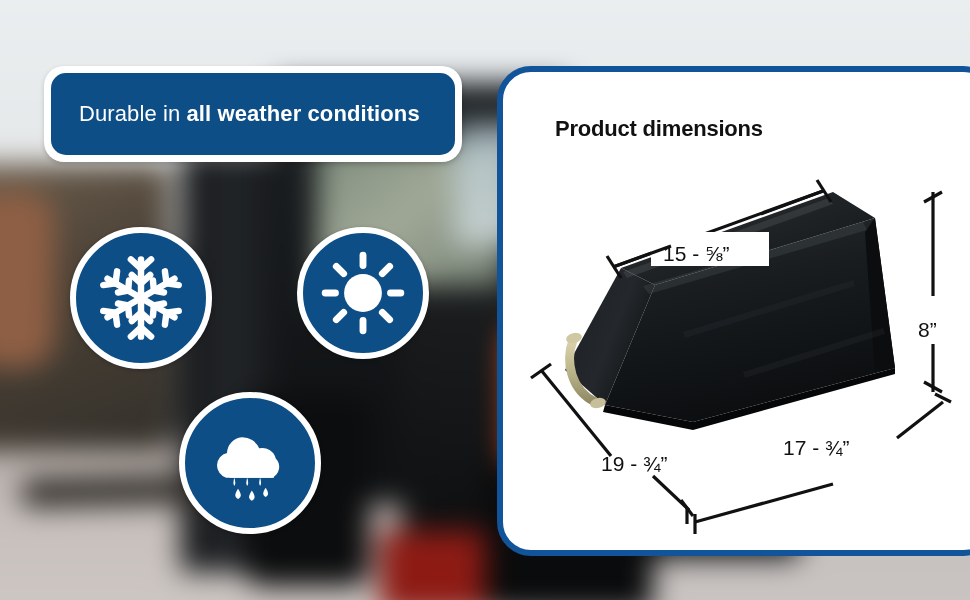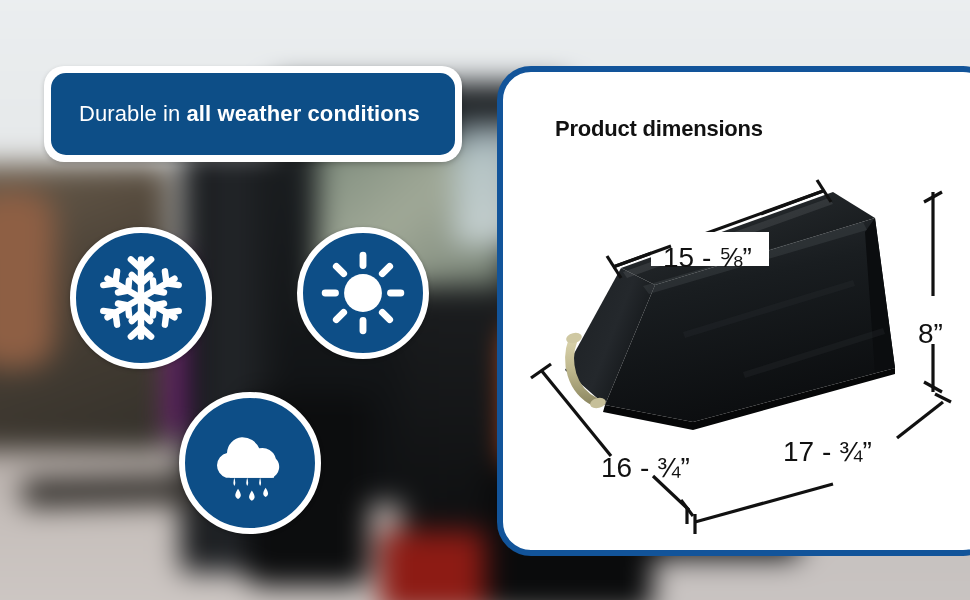--- a/index.html
+++ b/index.html
@@ -13,7 +13,7 @@
     height: 600px;
     overflow: hidden;
     font-family: "Liberation Sans", sans-serif;
-    background: #a21caf;
+    background: #404040;
   }
 
   

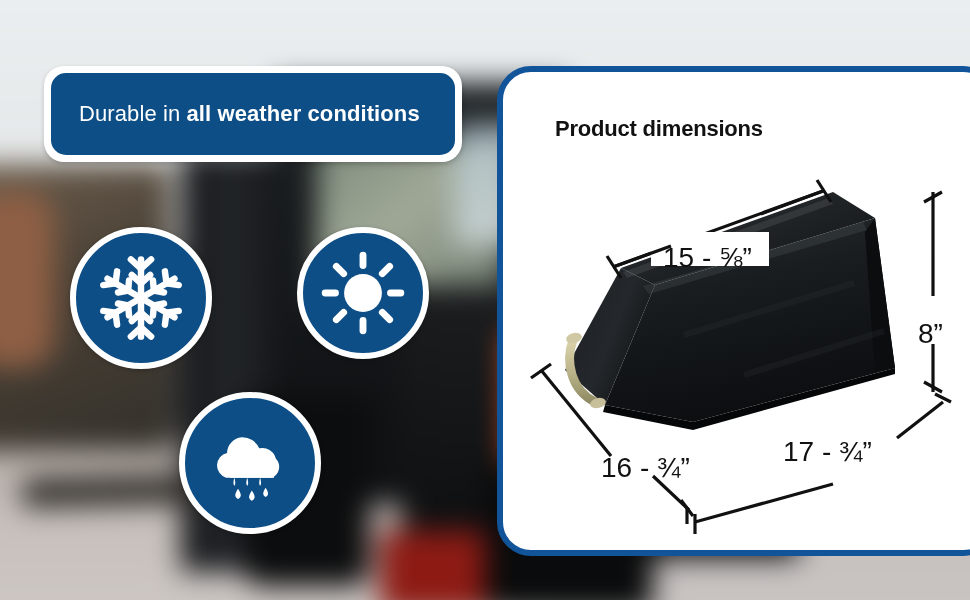--- a/index.html
+++ b/index.html
@@ -226,7 +226,7 @@
   
   .dim {
     position: absolute;
-    font-size: 28px;
+    font-size: 21px;
     color: #111111;
     white-space: nowrap;
   }

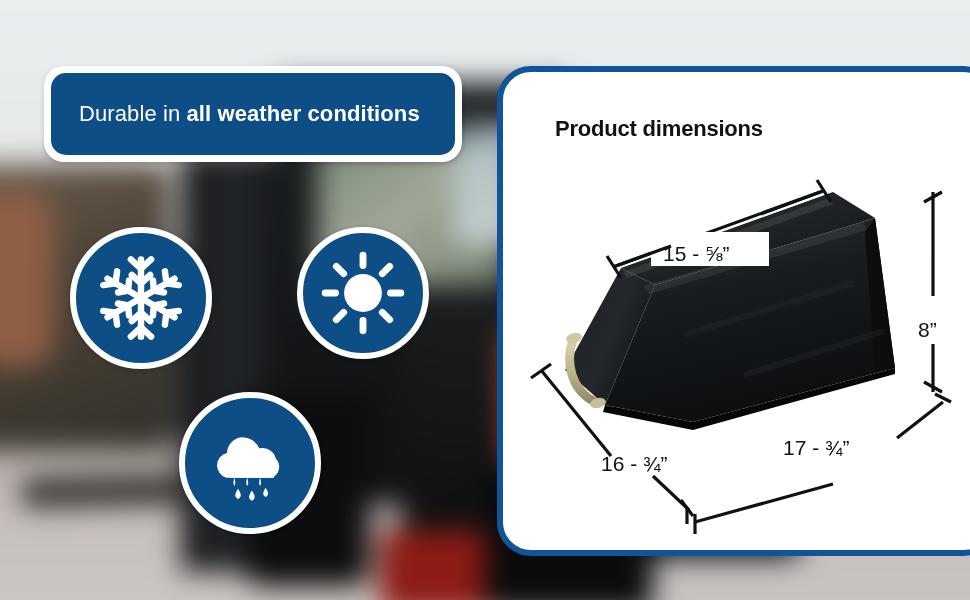--- a/index.html
+++ b/index.html
@@ -446,7 +446,7 @@
 
     <div class="dim" id="dim-len">15 - ⅝”</div>
     <div class="dim" id="dim-h">8”</div>
-    <div class="dim" id="dim-w">16 - ¾”</div>
+    <div class="dim" id="dim-w">19 - ¾”</div>
     <div class="dim" id="dim-d">17 - ¾”</div>
   </div>
 

